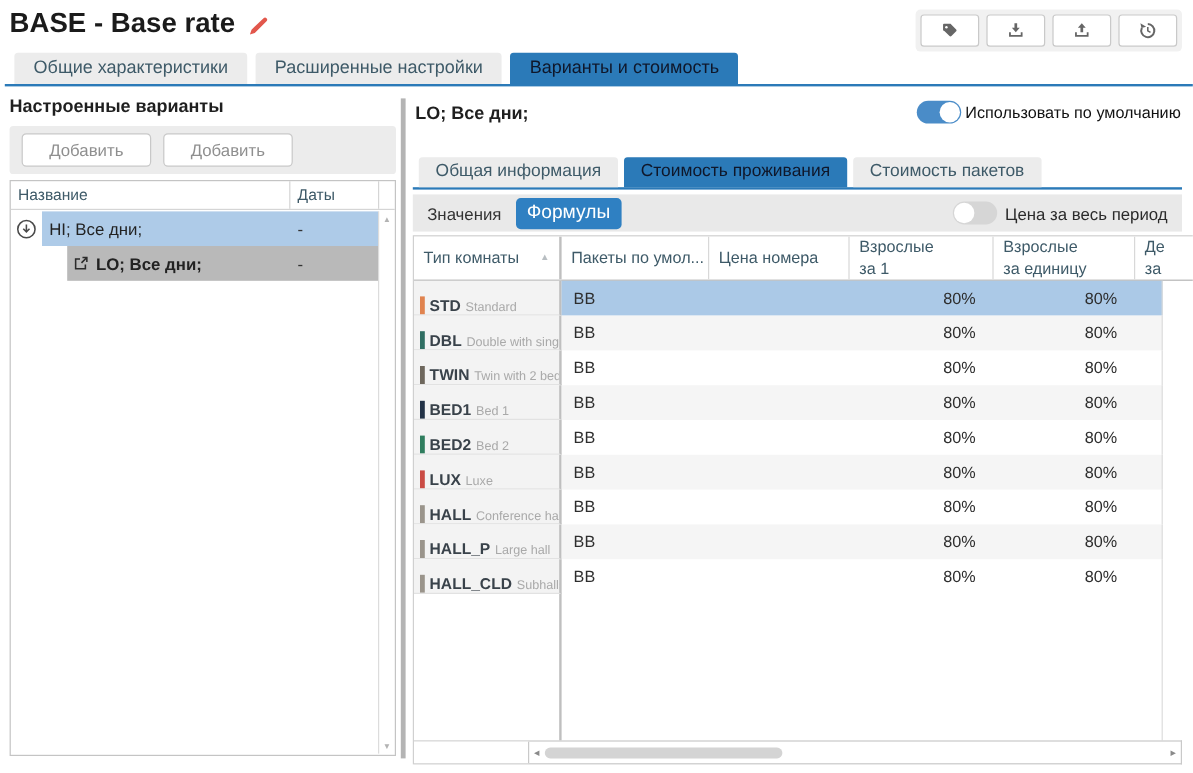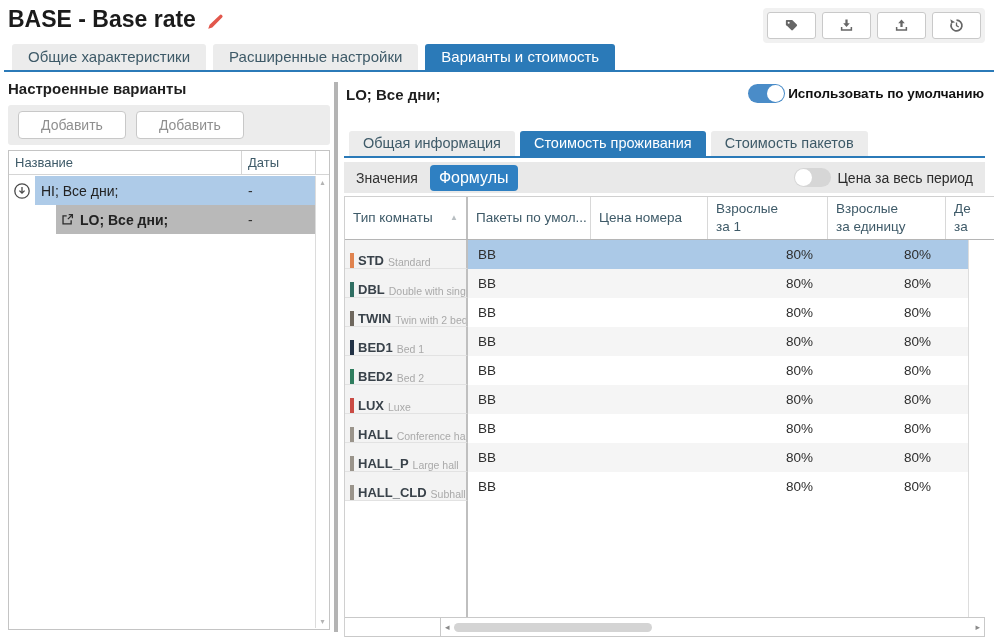--- a/index.html
+++ b/index.html
@@ -17,7 +17,7 @@
   
   .main-tabs{position:absolute;left:4px;right:0;top:46px;height:26px;display:flex;align-items:flex-end;gap:7px;padding-left:8px;border-bottom:2px solid #2b7ab8}
   .tab{border:none;background:#ececec;color:#3e5a68;font-family:inherit;font-size:15px;padding:4px 16px 5px;border-radius:3px 3px 0 0;cursor:pointer;white-space:nowrap}
-  .tab.active{background:#2b7ab8;color:#ffffff}
+  .tab.active{background:#2b7ab8;color:#0f172a}
 
   
   .left-panel{position:absolute;left:8px;top:80px;width:322px;height:550px}

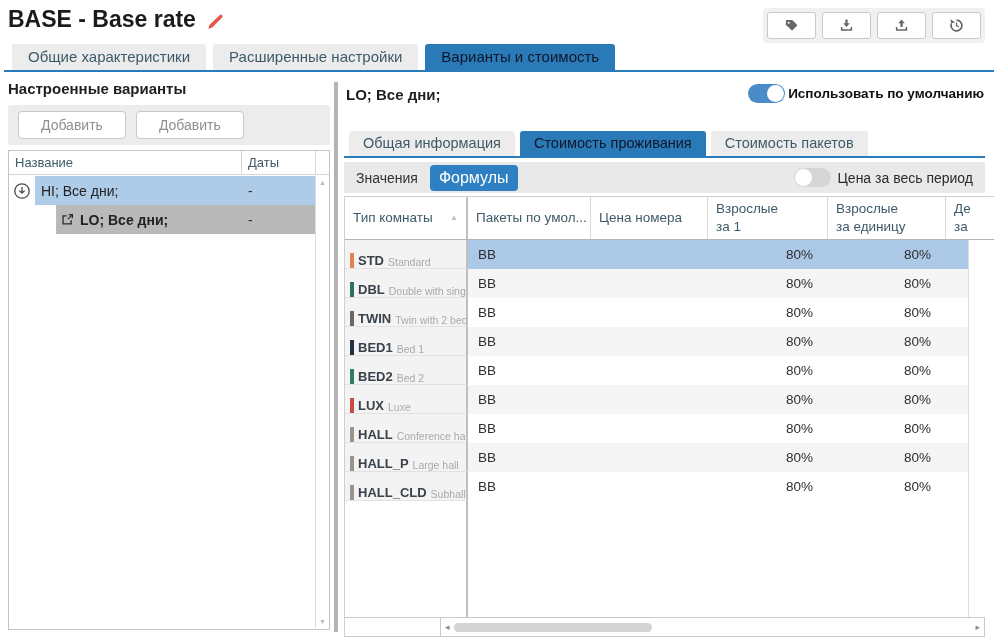--- a/index.html
+++ b/index.html
@@ -55,7 +55,7 @@
   .toggle .knob{position:absolute;top:1px;width:17px;height:17px;border-radius:50%;background:#fff}
   .toggle.on .knob{right:1px}
   .toggle.off .knob{left:1px}
-  .default-toggle-label{font-size:13.5px;font-weight:bold;color:#111}
+  .default-toggle-label{font-size:13.5px;font-weight:normal;color:#111}
 
   .sub-tabs{position:absolute;left:0;right:9px;top:50px;height:28px;display:flex;align-items:flex-end;gap:5px;padding-left:5px;border-bottom:2px solid #2b7ab8}
   .sub-tabs .tab{font-size:14.5px;padding:4px 14px 5px}

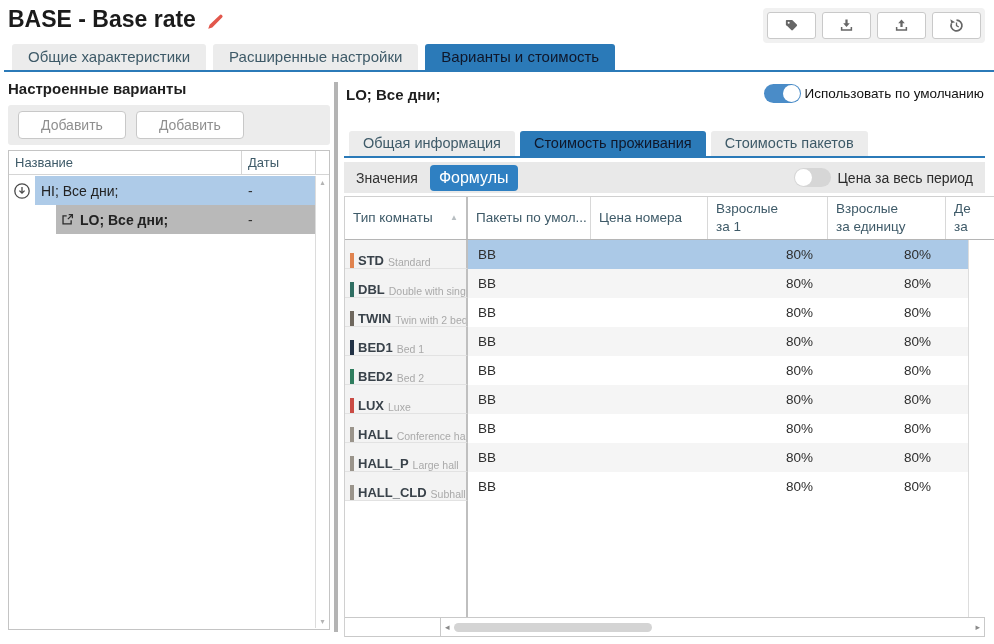--- a/index.html
+++ b/index.html
@@ -70,7 +70,7 @@
 
   
   .grid{position:absolute;left:0;right:0;top:116px;bottom:0;border-left:1px solid #d0d0d0;display:flex;flex-direction:column}
-  .grid-header{display:flex;height:44px;border-top:1px solid #d0d0d0;border-bottom:1px solid #b5b5b5;flex:none;overflow:hidden}
+  .grid-header{display:flex;height:38px;border-top:1px solid #d0d0d0;border-bottom:1px solid #b5b5b5;flex:none;overflow:hidden}
   .gh-cell{display:flex;flex-direction:column;justify-content:center;padding:4px 8px;font-size:13.5px;line-height:18px;color:#3e5a68;border-right:1px solid #d8d8d8;white-space:nowrap;overflow:hidden}
   .gh-cell:nth-child(1){width:123px;border-right:2px solid #bfbfbf;flex-direction:row;align-items:center}
   .gh-cell:nth-child(2){width:123px}

